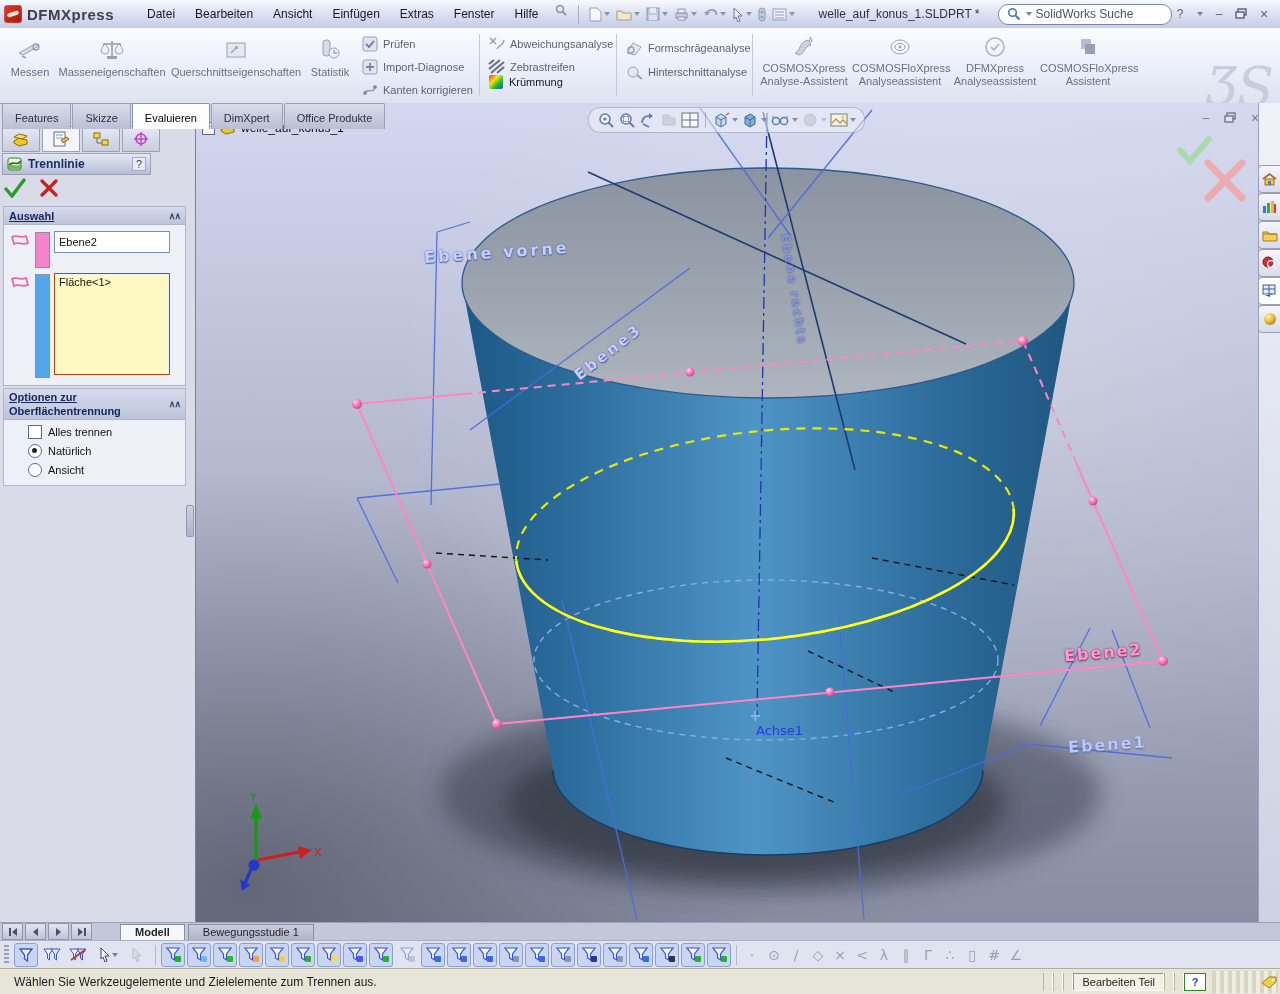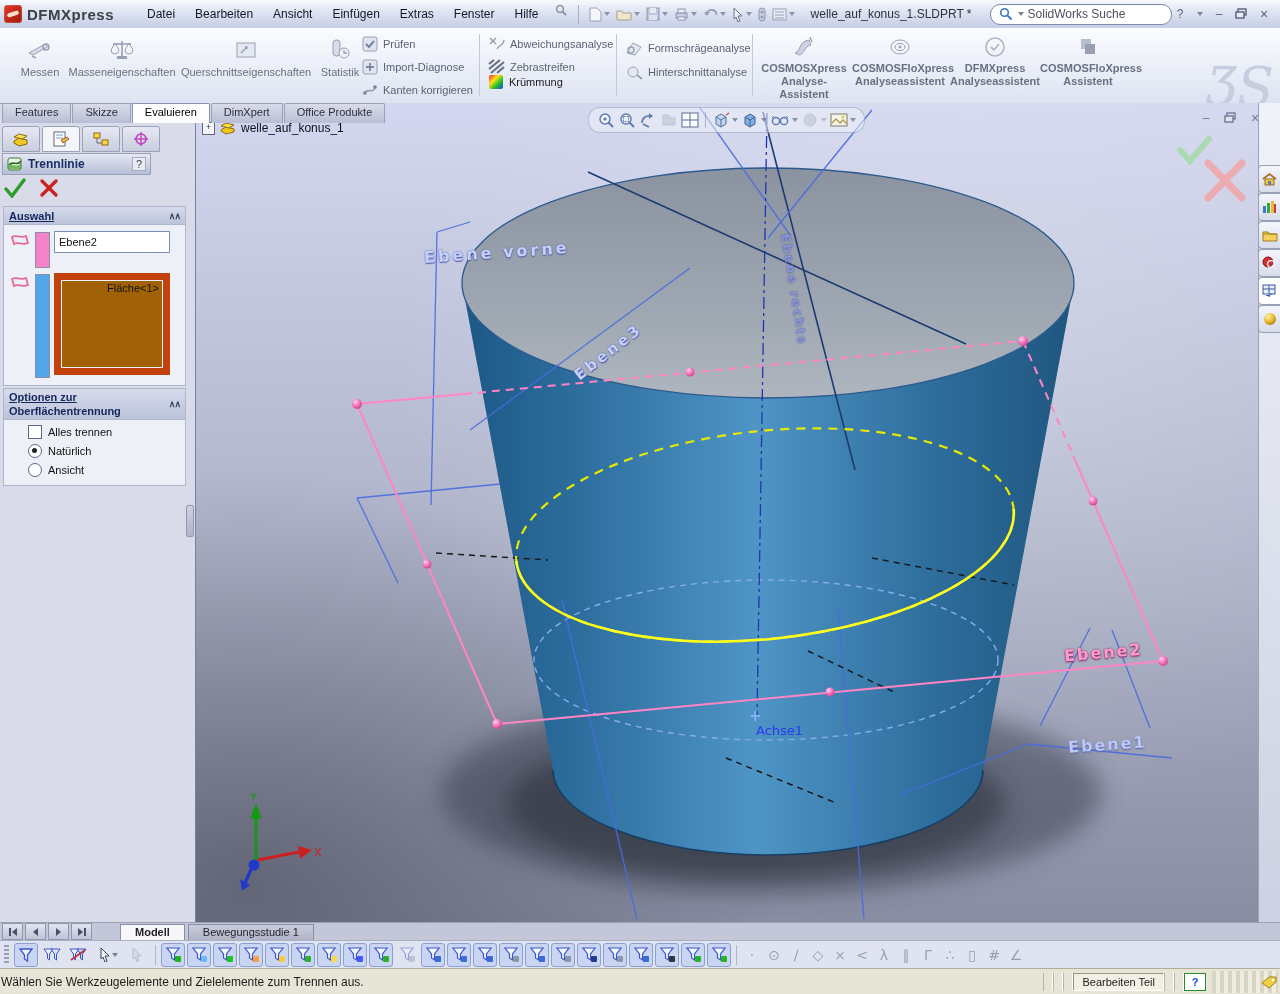--- a/index.html
+++ b/index.html
@@ -25,7 +25,7 @@
   .qbtn svg{display:block;}
   .caret{width:0;height:0;border-left:3px solid transparent;border-right:3px solid transparent;
     border-top:4px solid #7a8096;margin-left:1px;}
-  #doc-title{font-size:12px;color:#2e3140;margin-left:14px;white-space:nowrap;}
+  #doc-title{font-size:12px;color:#2e3140;margin-left:22px;white-space:nowrap;}
   #searchbox{margin-left:18px;width:320px;height:19px;background:#fff;border:1px solid #7d88a8;
     border-radius:10px;display:flex;align-items:center;padding:0 8px;gap:4px;}
   #searchbox .stext{font-size:12px;color:#4c5062;}

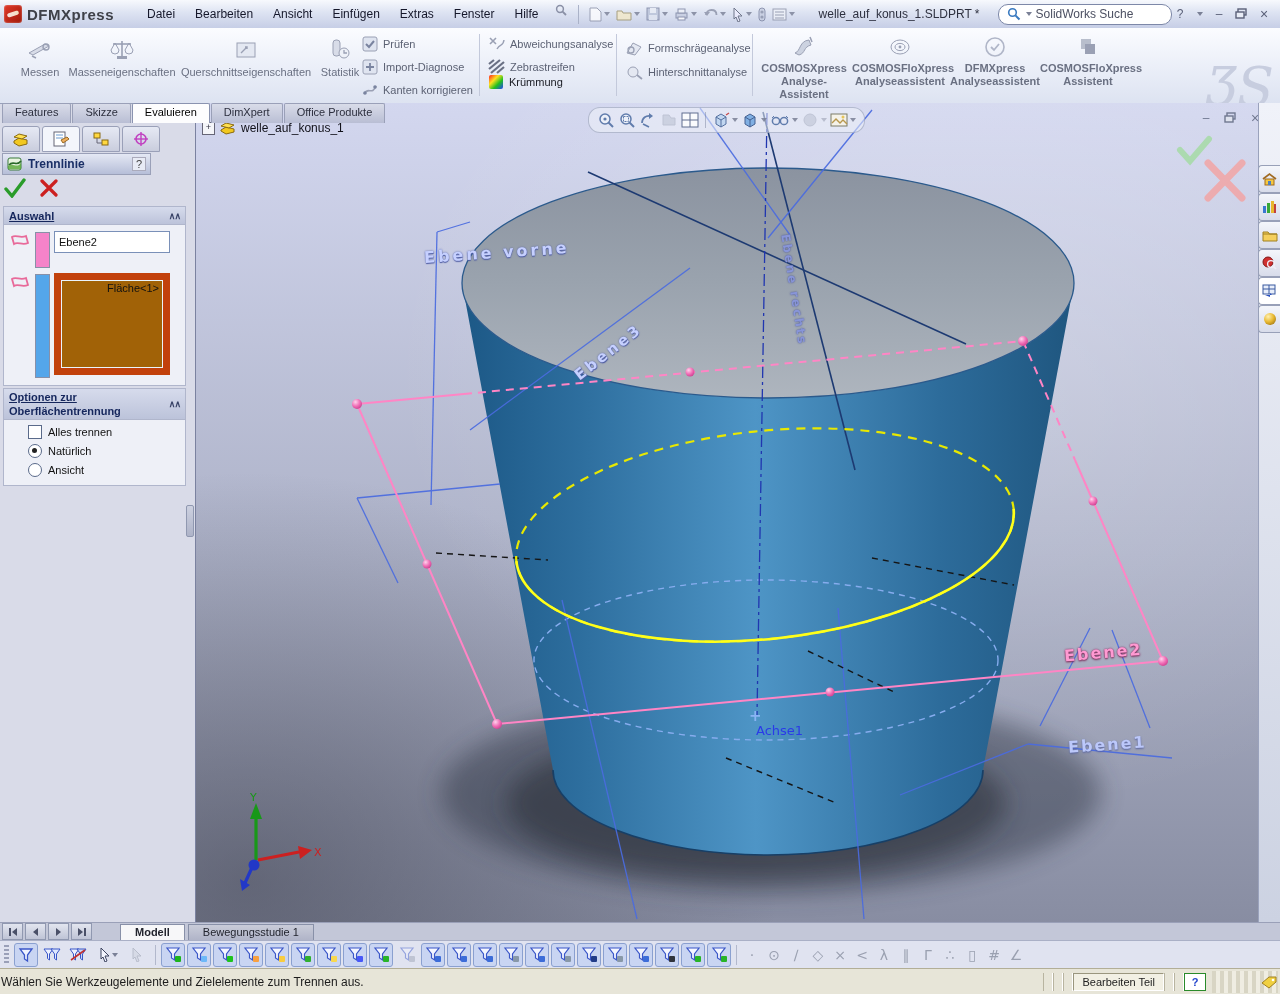--- a/index.html
+++ b/index.html
@@ -36,7 +36,7 @@
     background:linear-gradient(#fbfcff,#eaeef8 55%,#dde3f1);
     border-bottom:1px solid #98a0ba;}
   .rib-sep{position:absolute;top:6px;width:1px;height:62px;background:#c3c9db;}
-  .rib-item{position:absolute;text-align:center;color:#6a7082;font-size:11px;margin-left:10px;}
+  .rib-item{position:absolute;text-align:center;color:#6a7082;font-size:11px;}
   .rib-item .ric{height:28px;display:flex;align-items:center;justify-content:center;margin-bottom:2px;}
   .rib-row{position:absolute;display:flex;align-items:center;gap:5px;font-size:11px;color:#5c6274;white-space:nowrap;}
   .rib-2line{position:absolute;text-align:center;font-size:11px;color:#6a7082;line-height:13px;font-weight:bold;}

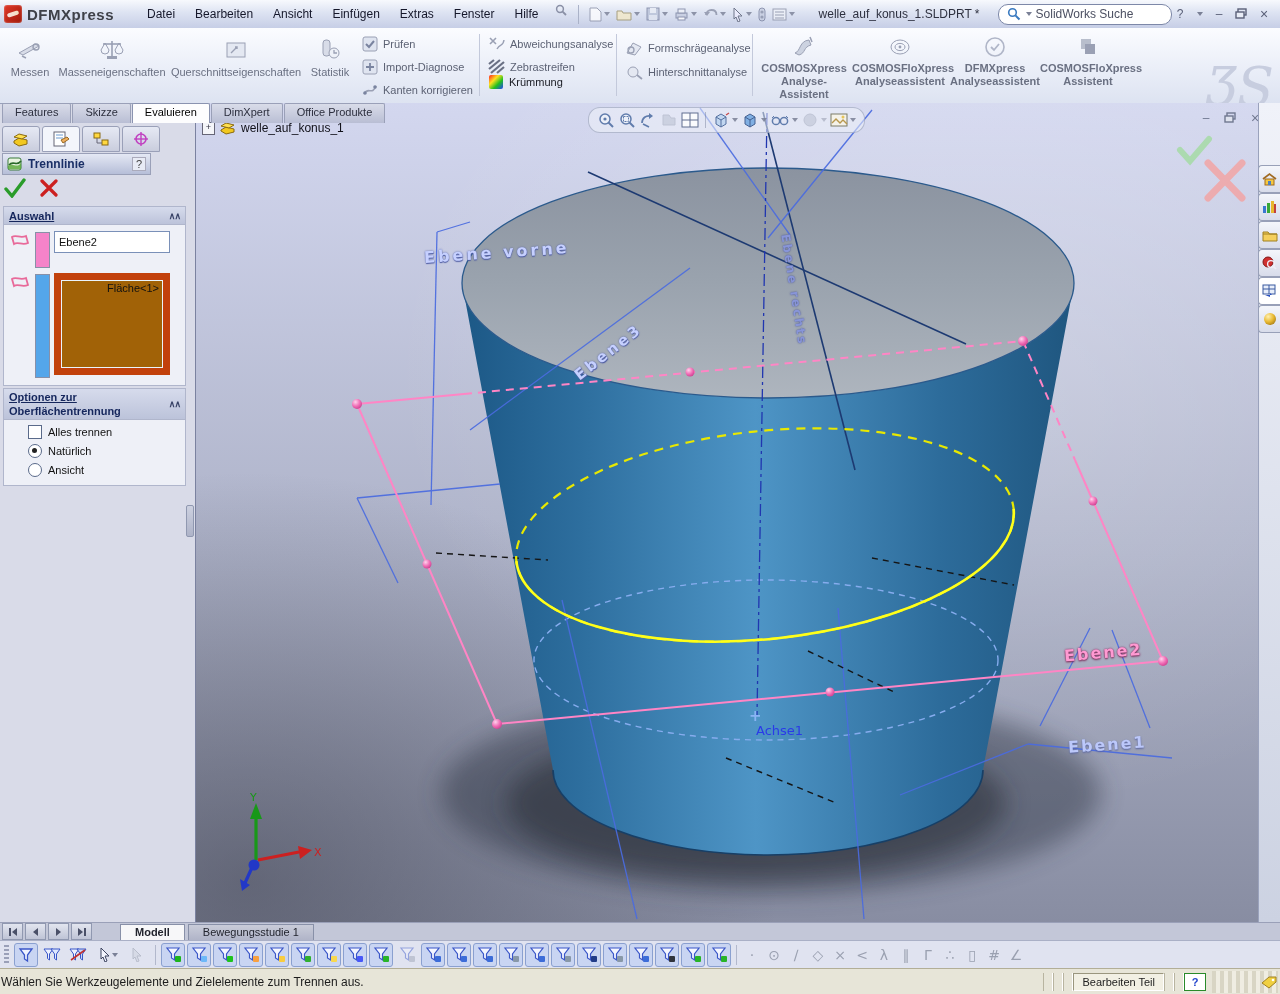--- a/index.html
+++ b/index.html
@@ -39,7 +39,7 @@
   .rib-item{position:absolute;text-align:center;color:#6a7082;font-size:11px;}
   .rib-item .ric{height:28px;display:flex;align-items:center;justify-content:center;margin-bottom:2px;}
   .rib-row{position:absolute;display:flex;align-items:center;gap:5px;font-size:11px;color:#5c6274;white-space:nowrap;}
-  .rib-2line{position:absolute;text-align:center;font-size:11px;color:#6a7082;line-height:13px;font-weight:bold;}
+  .rib-2line{position:absolute;text-align:center;font-size:11px;color:#6a7082;line-height:13px;}
   .rib-2line .ric{height:26px;display:flex;align-items:center;justify-content:center;margin-bottom:2px;}
   #ds-mark{right:6px;top:30px;font-family:"DejaVu Serif",serif;font-style:italic;
     font-size:54px;color:#c7cddf;line-height:60px;user-select:none;}

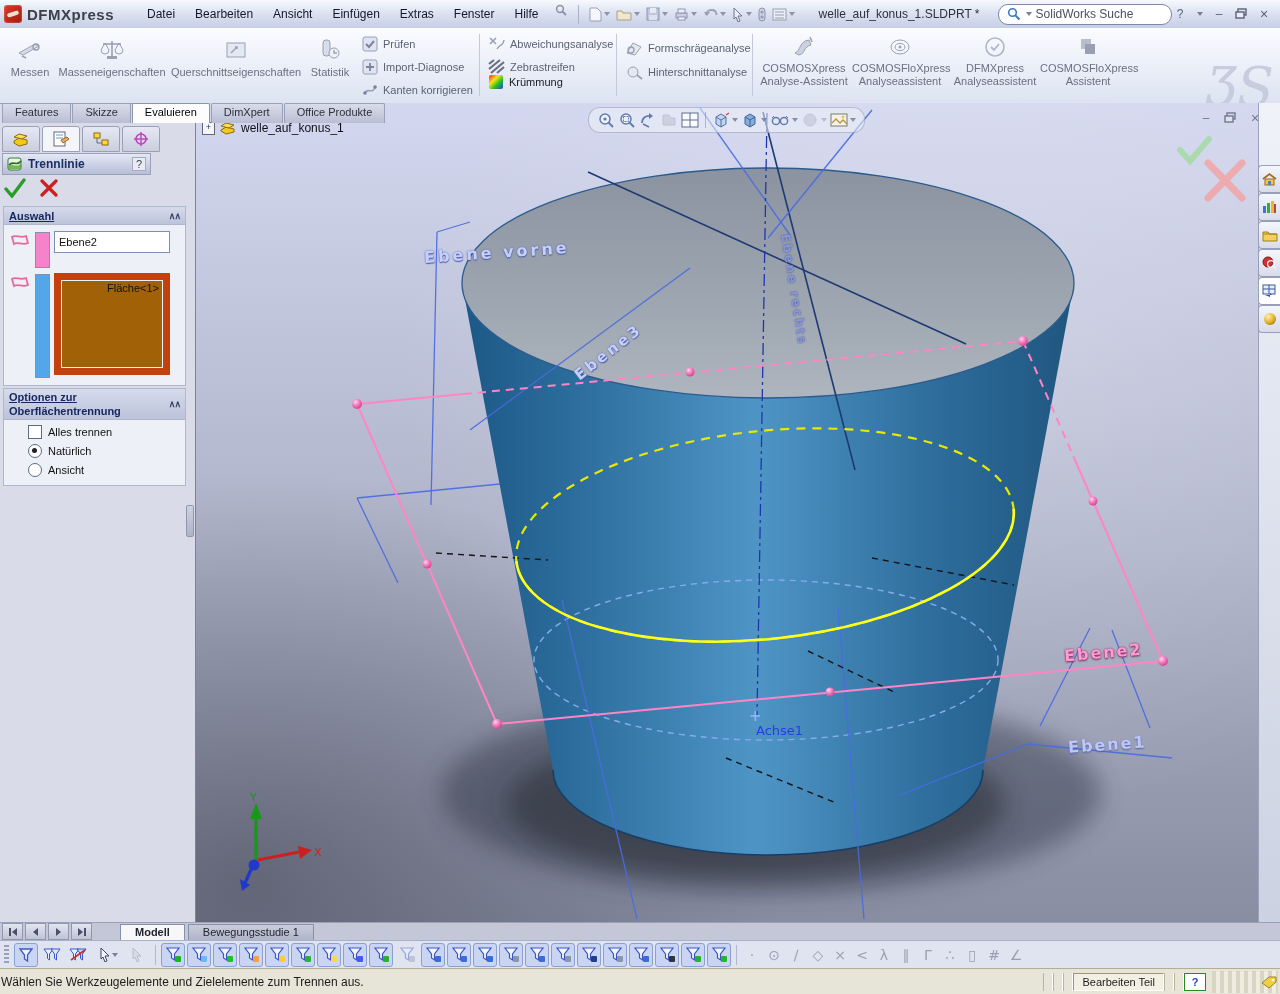--- a/index.html
+++ b/index.html
@@ -45,7 +45,7 @@
     font-size:54px;color:#c7cddf;line-height:60px;user-select:none;}
   
   #cmdtabs{left:2px;top:103px;height:19px;display:flex;gap:1px;z-index:5;}
-  .ctab{font-size:11px;padding:2px 12px 0 12px;height:20px;box-sizing:border-box;
+  .ctab{font-size:11px;padding:8px 12px 0 12px;height:26px;box-sizing:border-box;
     background:linear-gradient(#d9dce9,#b9bed4);border:1px solid #9aa0b8;border-bottom:none;
     color:#2c2f3e;border-radius:2px 2px 0 0;text-align:center;}
   .ctab.active{background:#fdfdfe;color:#000;border-color:#8a93b0;}

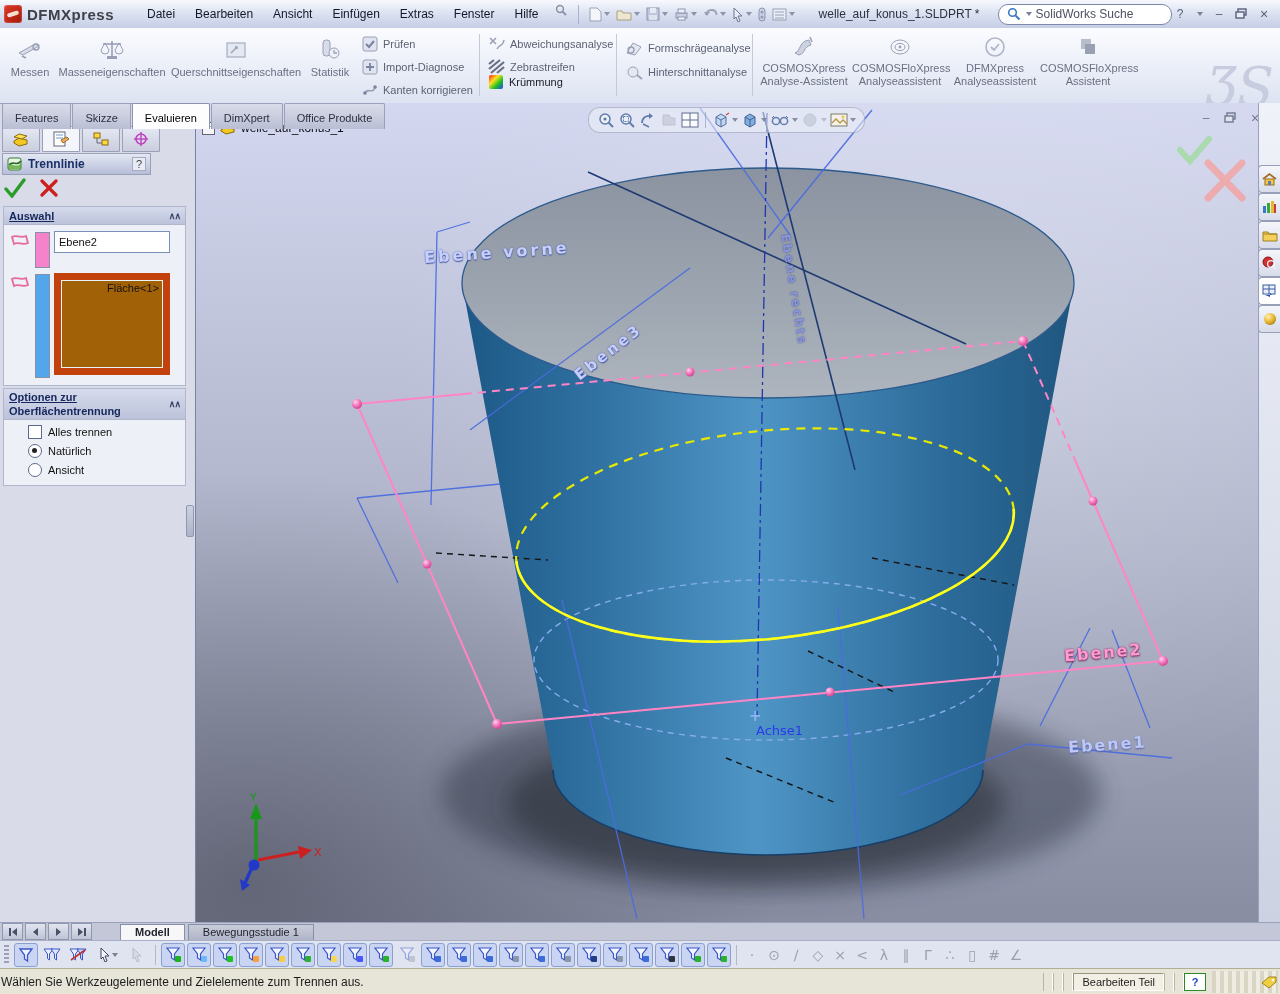--- a/index.html
+++ b/index.html
@@ -74,8 +74,8 @@
   .swatch.blue{background:#54a6ea;}
   .field{background:#fff;border:1px solid #7a90b8;font-size:11px;color:#111;
     font-family:"Liberation Sans",sans-serif;padding:3px 4px;box-sizing:border-box;}
-  .listbox{background:#a16207;border:7px solid #c2410c;box-shadow:inset 0 0 0 1px #eaf4fd;
-    font-size:11px;color:#111;padding:2px 4px;box-sizing:border-box;text-align:right;}
+  .listbox{background:#fef9c3;border:1px solid #c2410c;box-shadow:inset 0 0 0 1px #eaf4fd;
+    font-size:11px;color:#111;padding:2px 4px;box-sizing:border-box;}
   .optrow{display:flex;align-items:center;gap:6px;font-size:11px;color:#111;margin:5px 0 0 24px;}
   .cbox{width:12px;height:12px;background:#fff;border:1px solid #5a6a8a;}
   .rad{width:12px;height:12px;background:#fff;border:1px solid #5a6a8a;border-radius:50%;position:relative;}

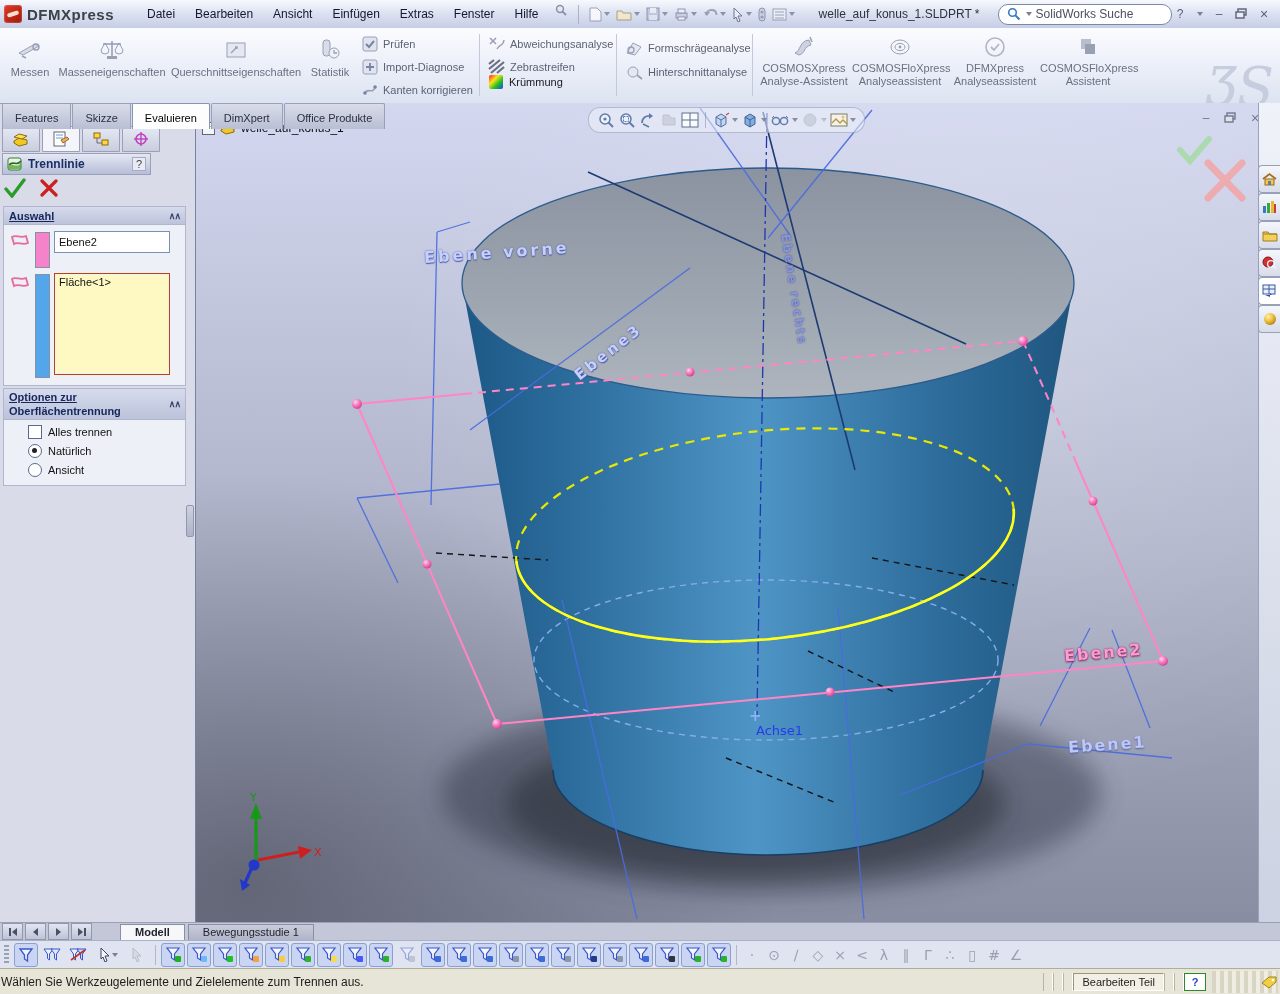--- a/index.html
+++ b/index.html
@@ -141,7 +141,7 @@
   
   #statusbar{left:0;top:968px;width:1280px;height:26px;background:#e7e5d8;
     border-top:1px solid #b2ae96;display:flex;align-items:center;box-sizing:border-box;}
-  #status-msg{font-size:12px;color:#1c1c1c;padding-left:1px;flex:1;}
+  #status-msg{font-size:12px;color:#1c1c1c;padding-left:14px;flex:1;}
   .scell{height:18px;border-left:1px solid #b8b4a0;border-right:1px solid #fff;}
   .scell.w8{width:8px;}
   #mode-cell{font-size:11px;color:#222;padding:2px 8px;background:#f2f0e4;

